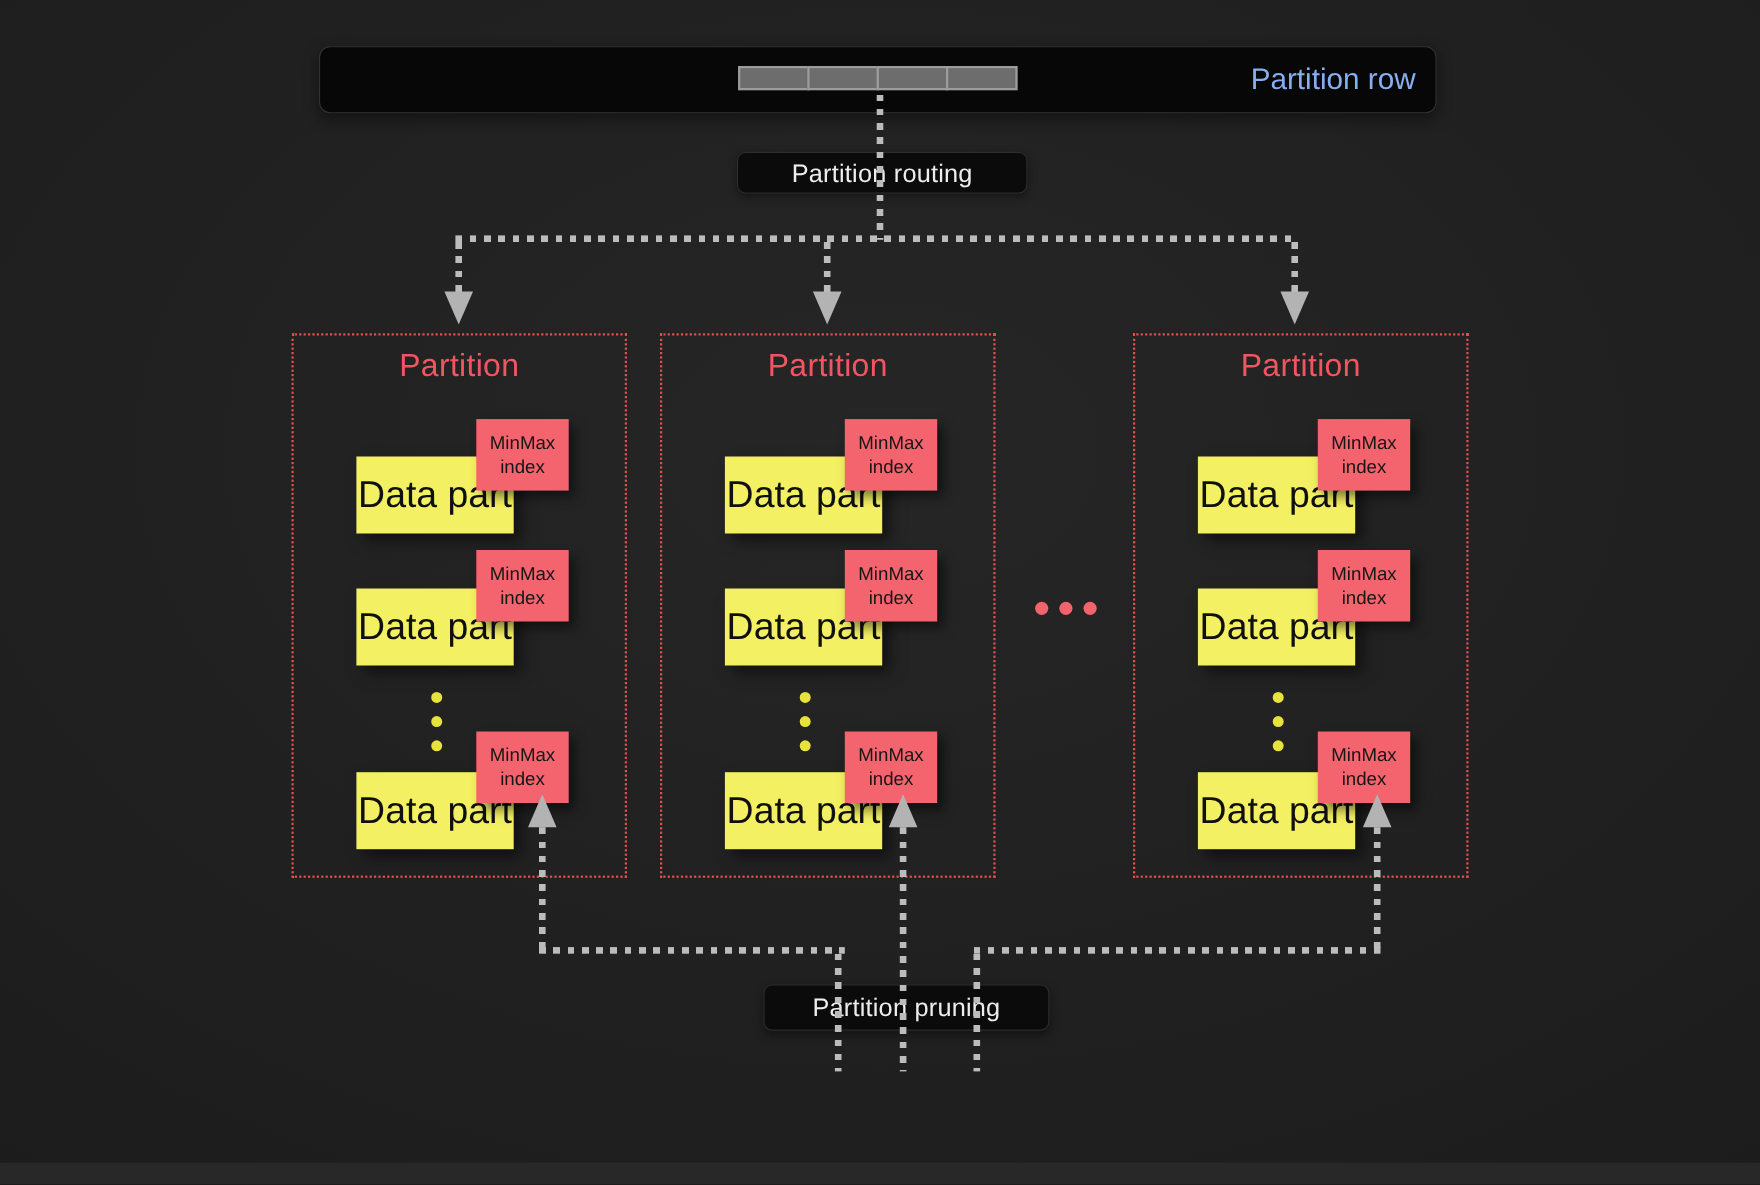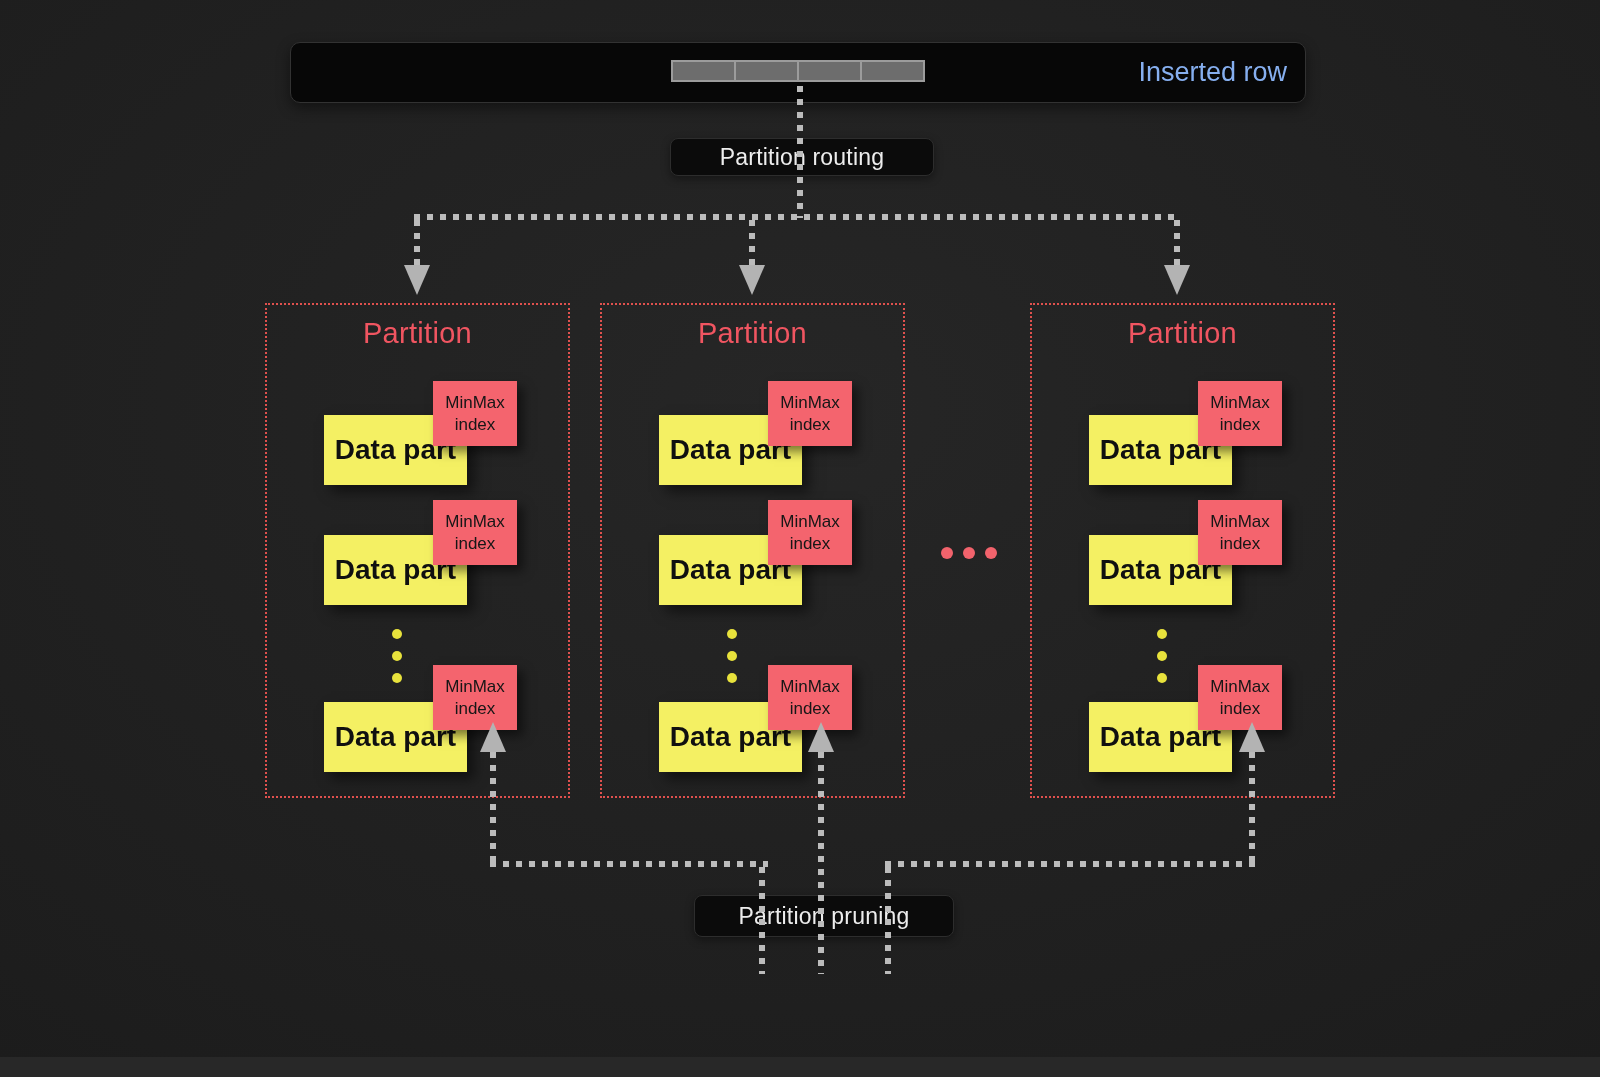--- a/index.html
+++ b/index.html
@@ -85,7 +85,7 @@
       <div class="cell"></div>
       <div class="cell"></div>
     </div>
-    <div class="abs blue-label" style="right:18px;top:14px;">Inserted row</div>
+    <div class="abs blue-label" style="right:18px;top:14px;">Partition row</div>
   </div>
 
   <div class="abs chip" style="left:670px;top:138px;width:262px;height:36px;">

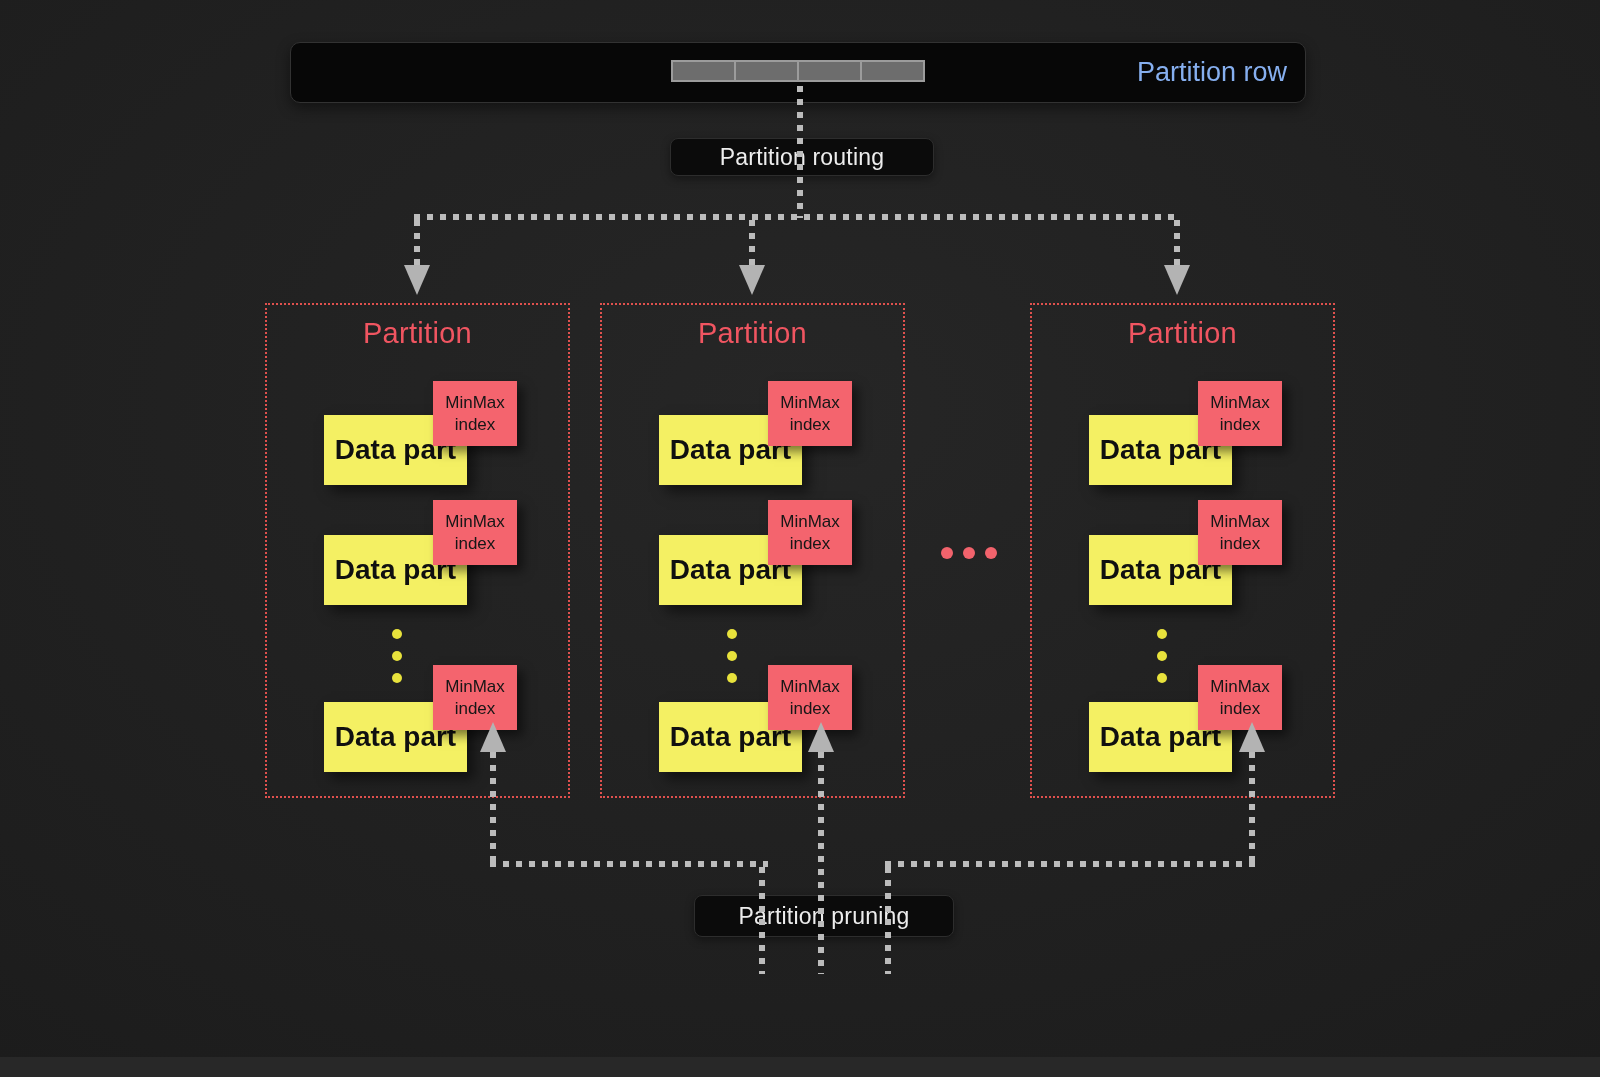--- a/index.html
+++ b/index.html
@@ -50,9 +50,8 @@
   .data-part{
     position:absolute;width:143px;height:70px;background:#f4f063;
     display:flex;align-items:center;justify-content:center;
-    color:#101010;font-size:28px;z-index:1;
+    color:#101010;font-size:34px;z-index:1;
     box-shadow:7px 7px 12px rgba(0,0,0,.5);
-    font-weight:bold;
   }
   .minmax{
     position:absolute;width:84px;height:65px;background:#f4646e;

